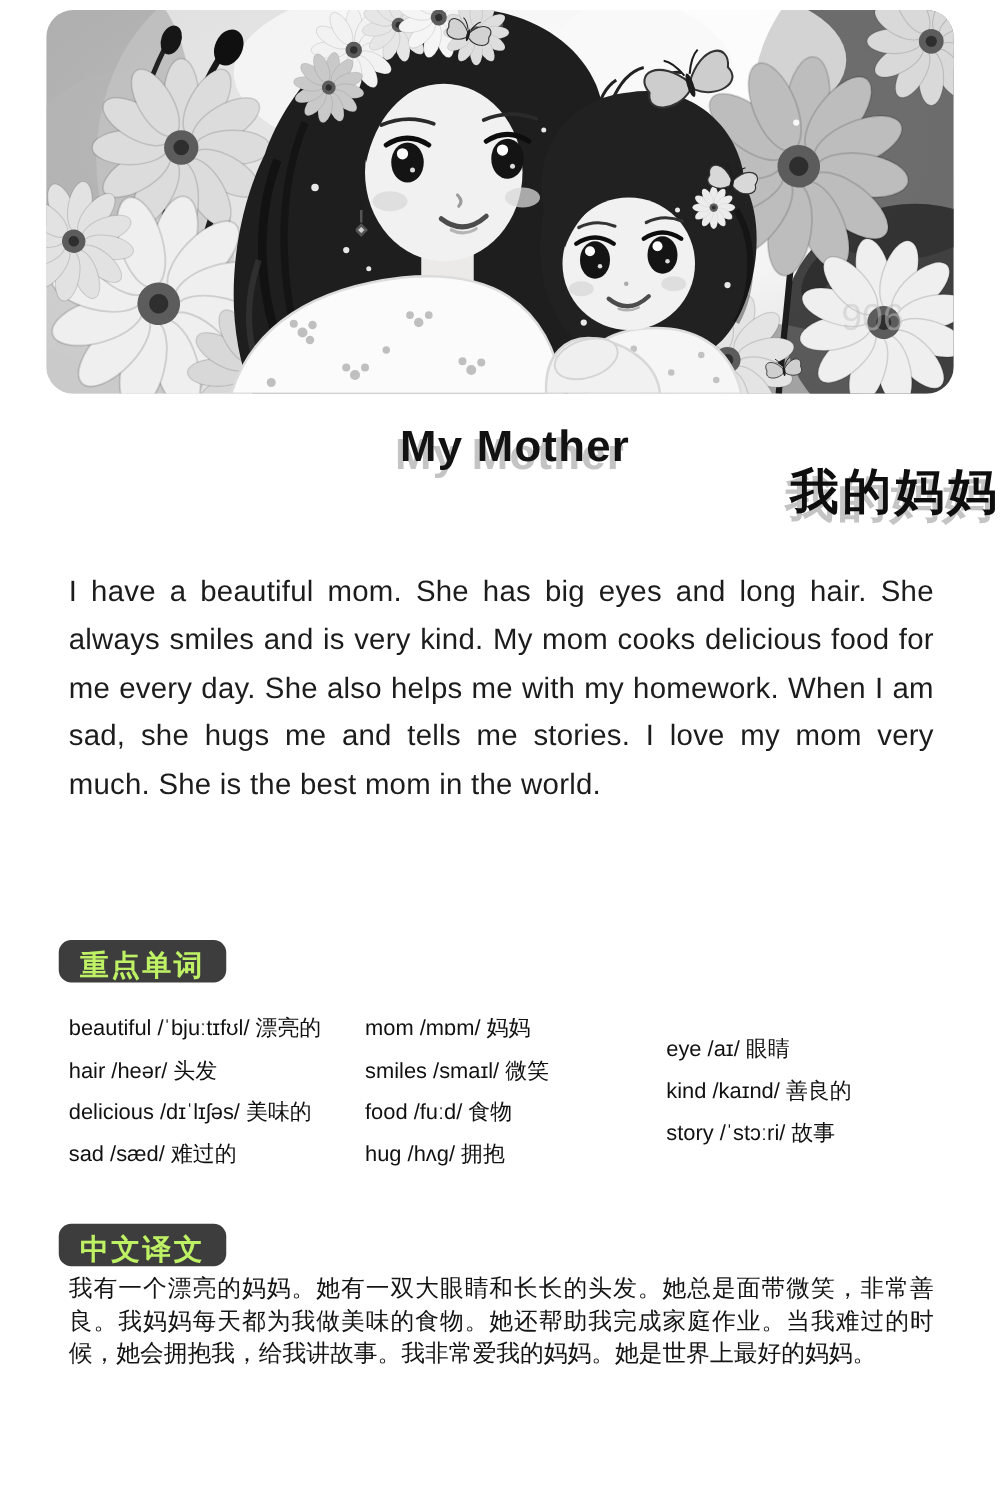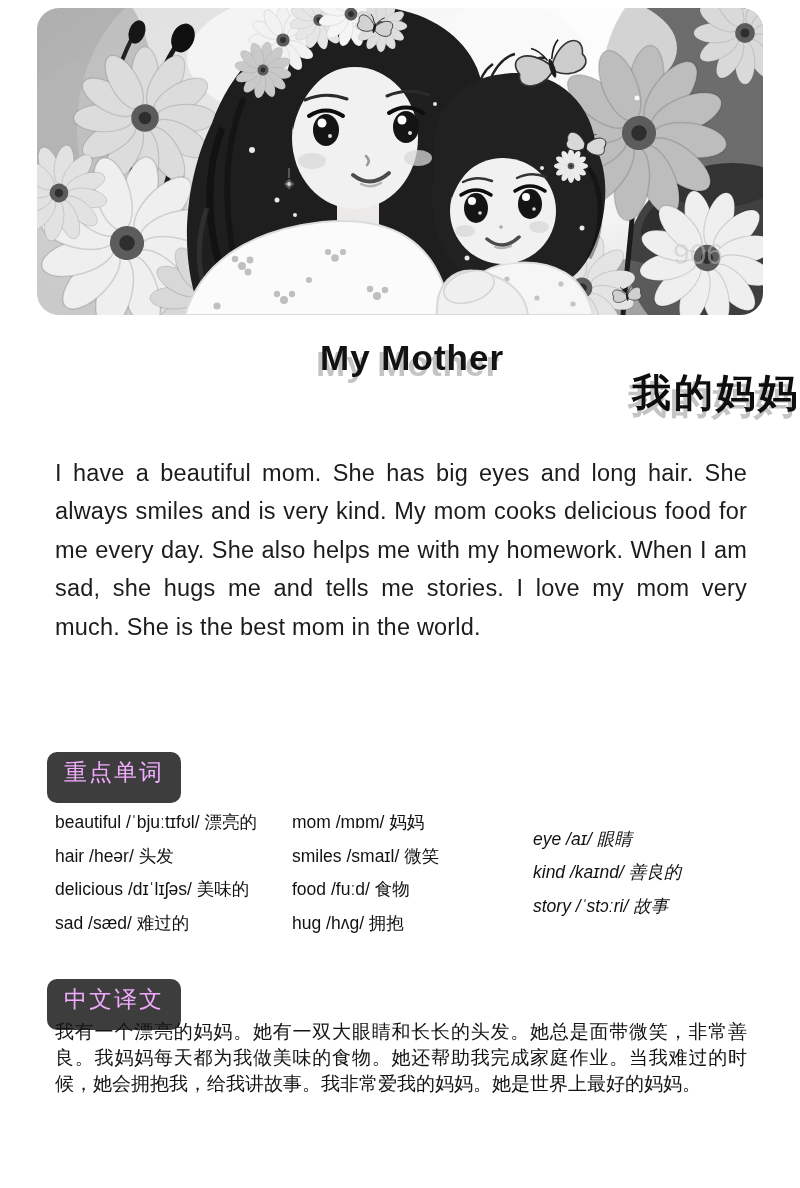--- a/index.html
+++ b/index.html
@@ -39,9 +39,9 @@
   
   .badge{
     position:absolute;left:47px;display:inline-block;
-    background:#3d3d3d;color:#f0abfc;font-weight:400;
+    background:#3d3d3d;color:#bef264;font-weight:700;
     font-size:23px;letter-spacing:2px;line-height:1;
-    padding:9px 17px 19px;border-radius:10px;
+    padding:9px 17px 2px;border-radius:10px;
   }
   .badge-vocab{top:752px;}
   .badge-trans{top:979px;}

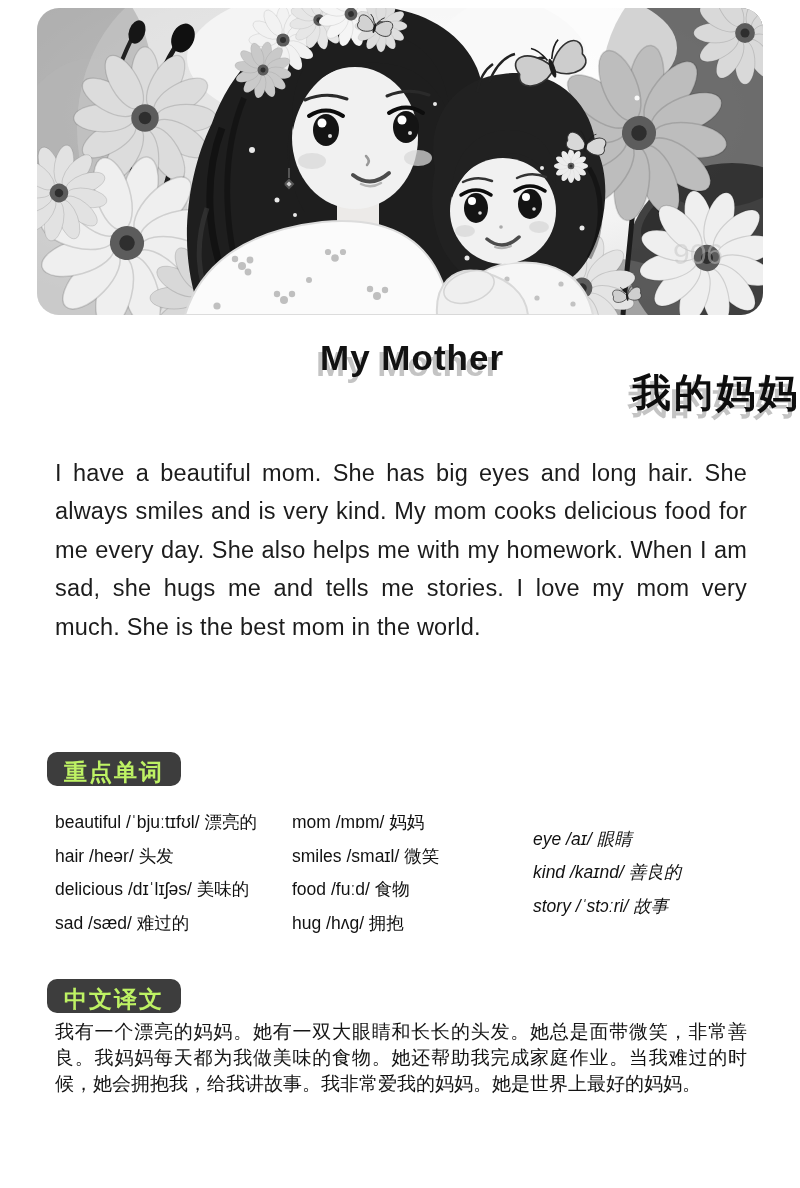--- a/index.html
+++ b/index.html
@@ -54,7 +54,7 @@
   }
   .vocab .col1{width:237px;}
   .vocab .col2{width:241px;}
-  .vocab .col3{width:218px;font-style:italic;}
+  .vocab .col3{width:218px;}
   .vocab-item{white-space:normal;}
 
   

